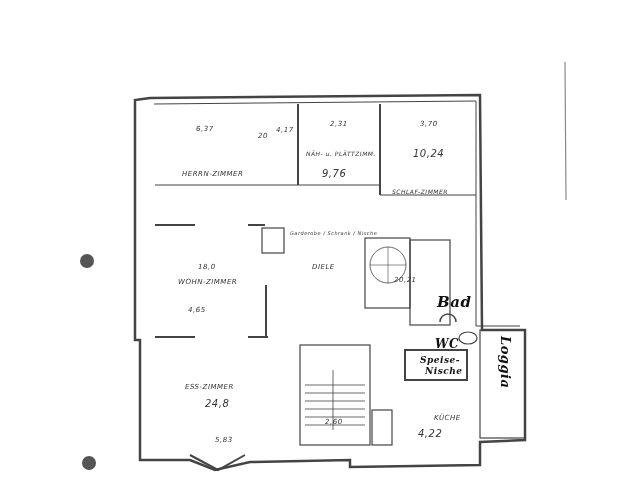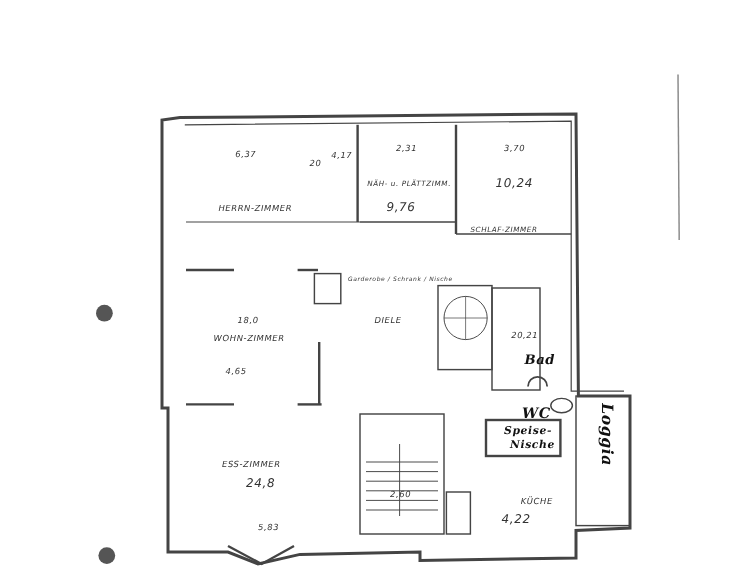--- a/index.html
+++ b/index.html
@@ -95,7 +95,7 @@
   
   <span class="lbl" style="left:290px;top:230px;font-size:5px;">Garderobe / Schrank / Nische</span>
   <span class="lbl" style="left:312px;top:263px;">DIELE</span>
-  <span class="lbl" style="left:378px;top:276px;padding-left:48px;">20,21</span>
+  <span class="lbl" style="left:346px;top:276px;padding-left:48px;">20,21</span>
 
   
   <span class="lbl" style="left:185px;top:383px;">ESS-ZIMMER</span>

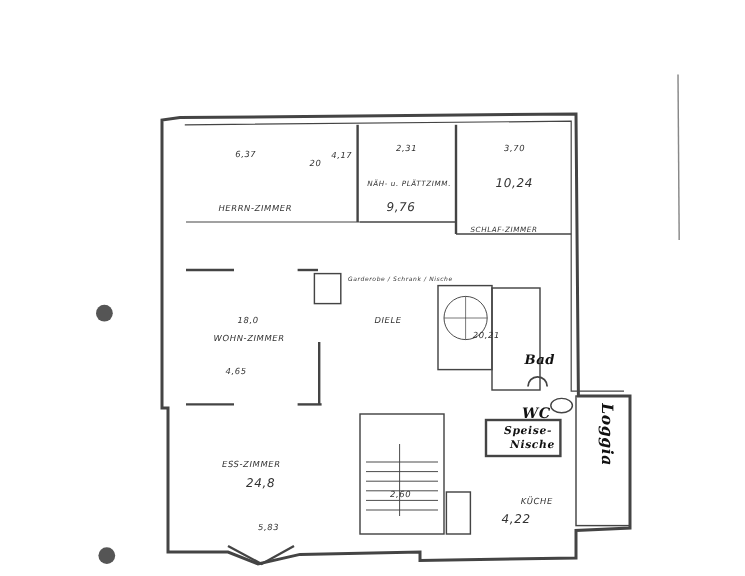--- a/index.html
+++ b/index.html
@@ -7,7 +7,7 @@
   .plan{position:absolute;left:0;top:0;width:621px;height:480px;}
   .lbl{position:absolute;color:#333;font-size:7px;letter-spacing:0.5px;white-space:nowrap;font-style:italic;}
   .lbl.big{font-size:10px;}
-  .lbl.hand{font-family:"DejaVu Serif",serif;font-style:italic;color:#111;font-weight:bold;font-size:11px;}
+  .lbl.hand{font-family:"DejaVu Serif",serif;font-style:italic;color:#111;font-weight:bold;font-size:15px;}
   .punch{position:absolute;width:14px;height:14px;border-radius:50%;background:#555;}
   .vrot90{transform:rotate(90deg);transform-origin:left top;}
 </style>

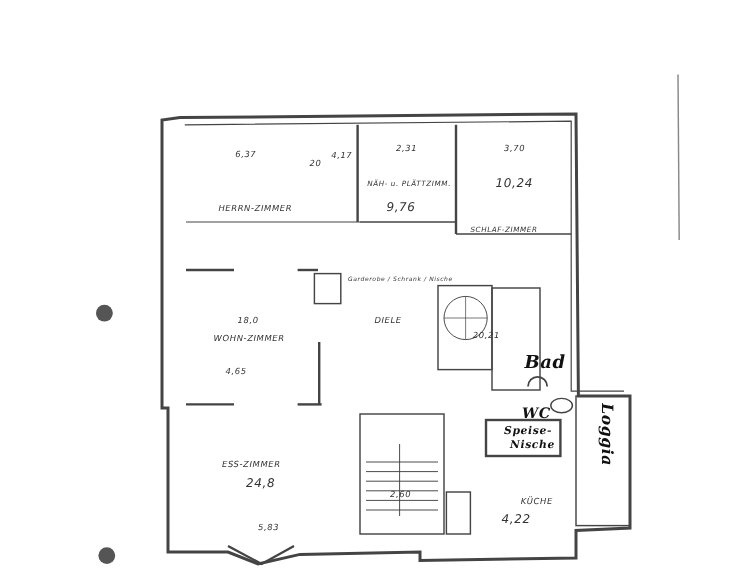--- a/index.html
+++ b/index.html
@@ -114,7 +114,7 @@
   <span class="lbl big" style="left:418px;top:428px;">4,22</span>
 
   
-  <span class="lbl" style="left:325px;top:408px;">2,60</span>
+  <span class="lbl" style="left:325px;top:418px;">2,60</span>
 </div>
 
 </body></html>

